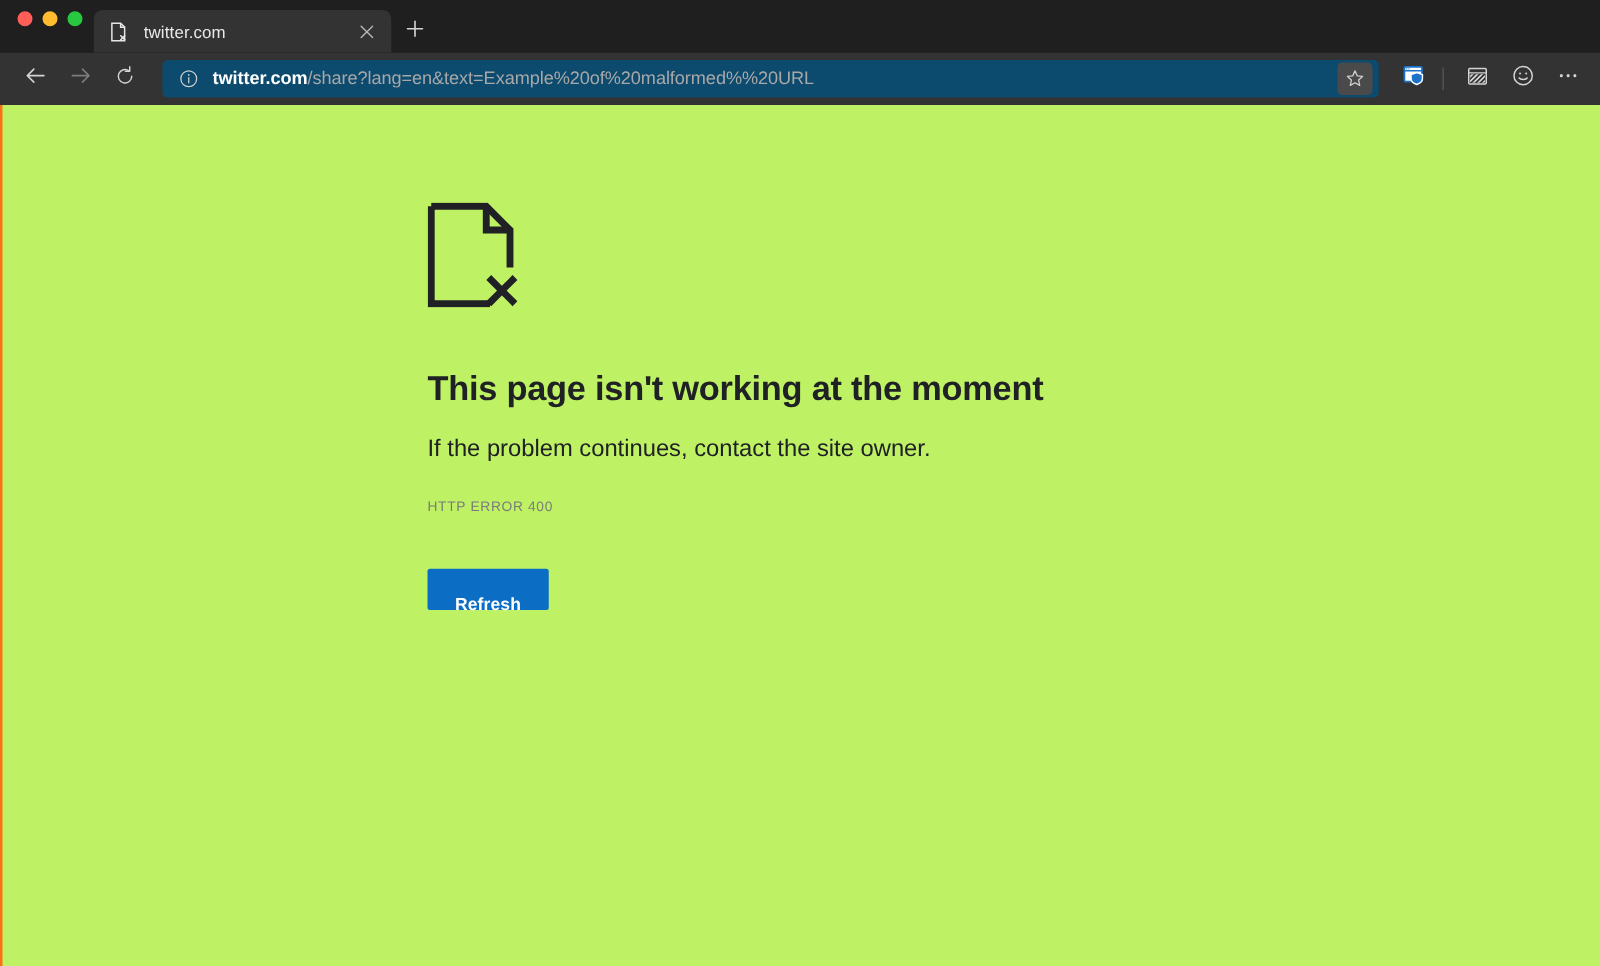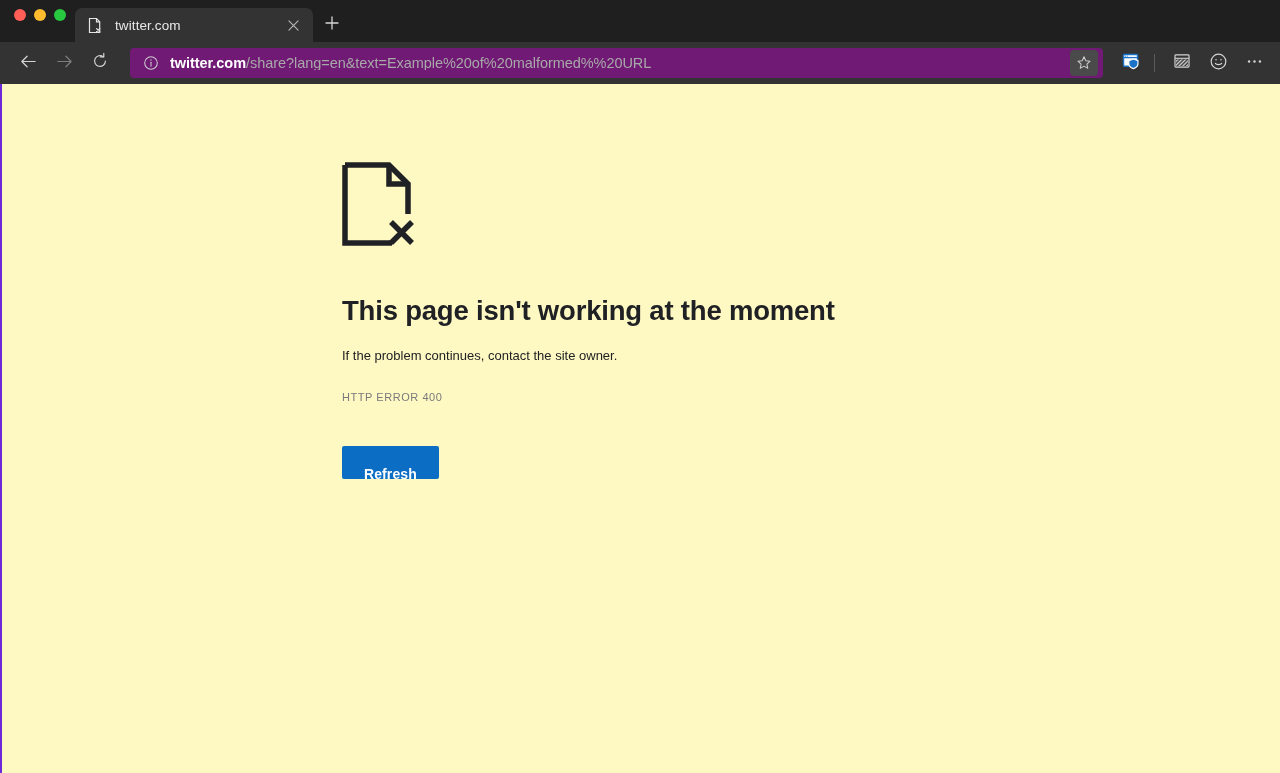--- a/index.html
+++ b/index.html
@@ -142,7 +142,7 @@
   .omnibox {
     flex: 1;
     height: 30px;
-    background: #701a75;
+    background: #0c4a6e;
     border-radius: 4px;
     display: flex;
     align-items: center;

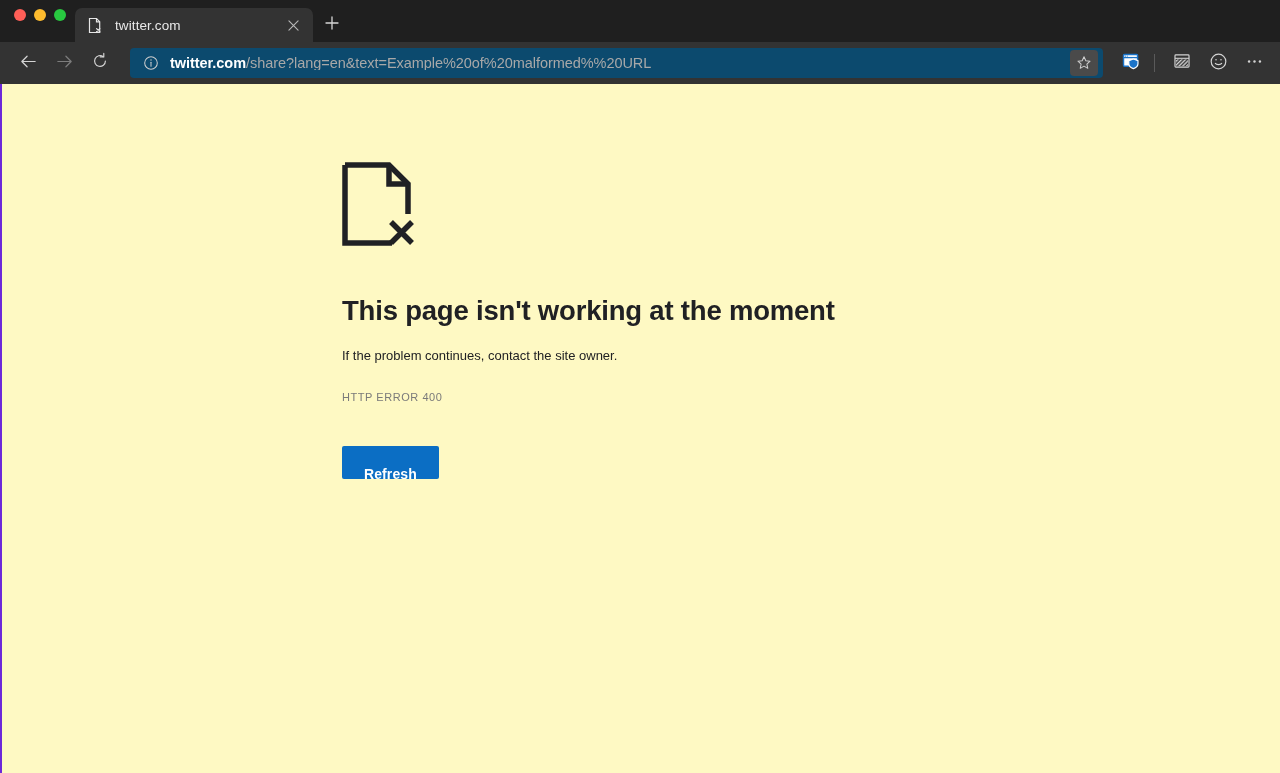--- a/index.html
+++ b/index.html
@@ -218,8 +218,8 @@
   
   .viewport {
     flex: 1;
-    background: #fef9c3;
-    border-left: 2px solid #6d28d9;
+    background: #bef264;
+    border-left: 2px solid #f97316;
     overflow: hidden;
     position: relative;
   }

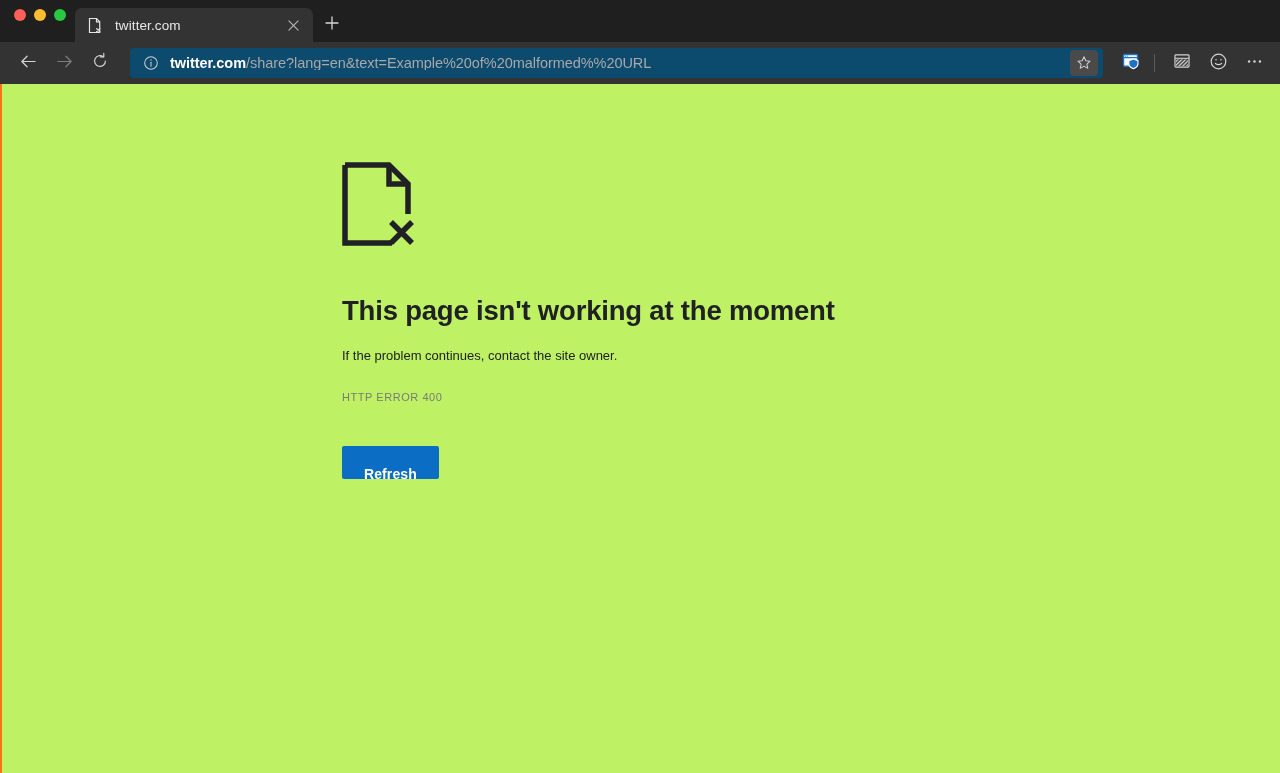--- a/index.html
+++ b/index.html
@@ -245,7 +245,7 @@
   }
 
   .error-subtext {
-    font-size: 13px;
+    font-size: 19px;
     color: #202124;
     line-height: 1.4;
     margin-bottom: 26px;

